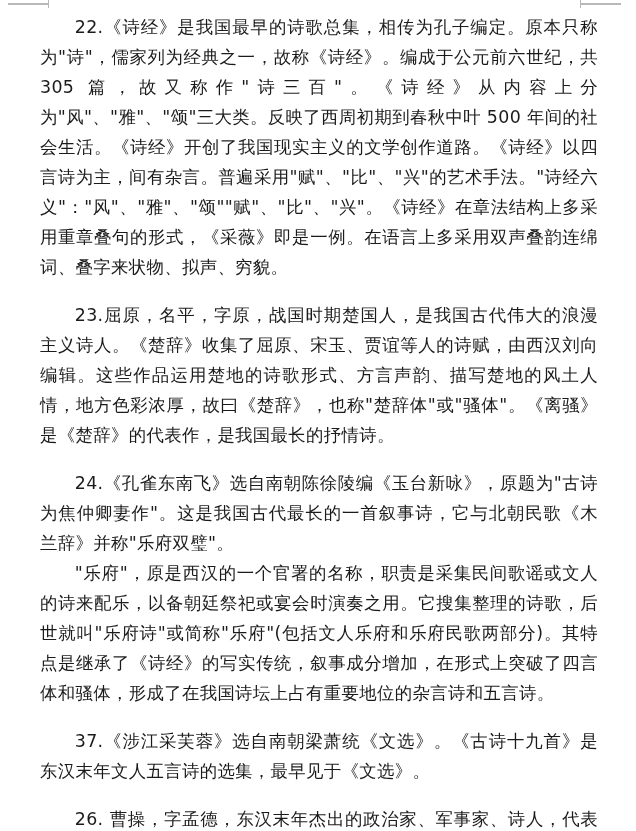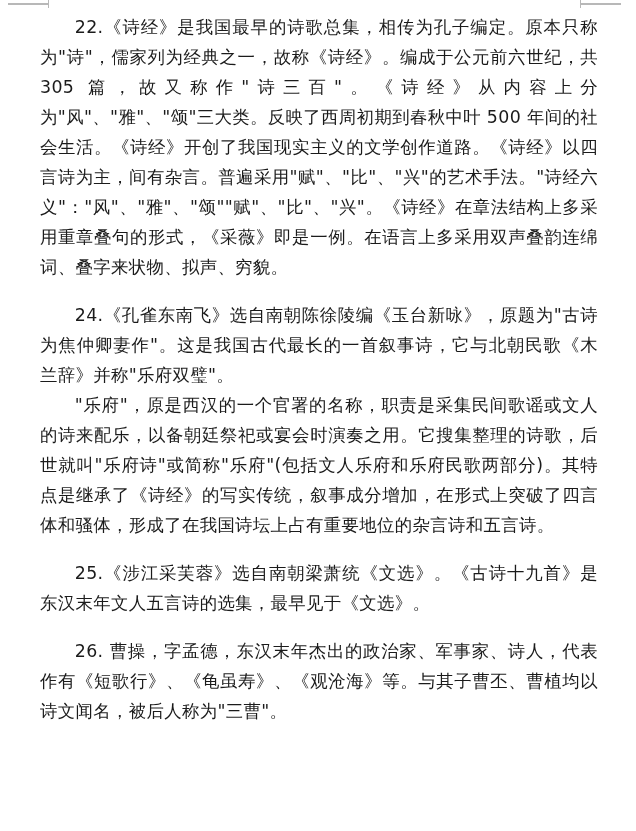--- a/index.html
+++ b/index.html
@@ -82,6 +82,7 @@
 
     <p class="para no-gap">22.《诗经》是我国最早的诗歌总集，相传为孔子编定。原本只称为"诗"，儒家列为经典之一，故称《诗经》。编成于公元前六世纪，共 305 篇，故又称作"诗三百"。《诗经》从内容上分为"风"、"雅"、"颂"三大类。反映了西周初期到春秋中叶 500 年间的社会生活。《诗经》开创了我国现实主义的文学创作道路。《诗经》以四言诗为主，间有杂言。普遍采用"赋"、"比"、"兴"的艺术手法。"诗经六义"："风"、"雅"、"颂""赋"、"比"、"兴"。《诗经》在章法结构上多采用重章叠句的形式，《采薇》即是一例。在语言上多采用双声叠韵连绵词、叠字来状物、拟声、穷貌。</p>
 
+    <p class="para gap-before">23.屈原，名平，字原，战国时期楚国人，是我国古代伟大的浪漫主义诗人。《楚辞》收集了屈原、宋玉、贾谊等人的诗赋，由西汉刘向编辑。这些作品运用楚地的诗歌形式、方言声韵、描写楚地的风土人情，地方色彩浓厚，故曰《楚辞》，也称"楚辞体"或"骚体"。《离骚》是《楚辞》的代表作，是我国最长的抒情诗。</p>
 
     <p class="para gap-before">24.《孔雀东南飞》选自南朝陈徐陵编《玉台新咏》，原题为"古诗为焦仲卿妻作"。这是我国古代最长的一首叙事诗，它与北朝民歌《木兰辞》并称"乐府双璧"。</p>
 

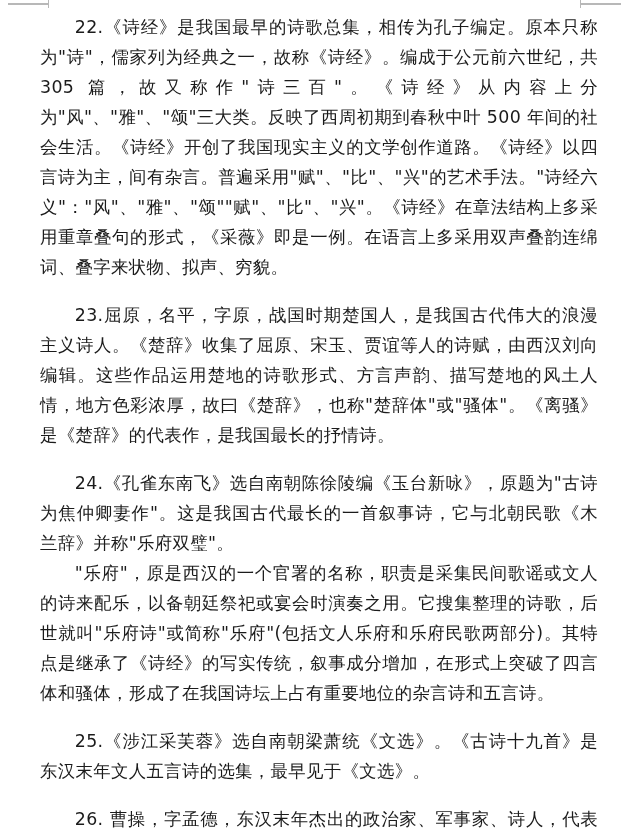--- a/index.html
+++ b/index.html
@@ -88,7 +88,7 @@
 
     <p class="para no-gap">"乐府"，原是西汉的一个官署的名称，职责是采集民间歌谣或文人的诗来配乐，以备朝廷祭祀或宴会时演奏之用。它搜集整理的诗歌，后世就叫"乐府诗"或简称"乐府"(包括文人乐府和乐府民歌两部分)。其特点是继承了《诗经》的写实传统，叙事成分增加，在形式上突破了四言体和骚体，形成了在我国诗坛上占有重要地位的杂言诗和五言诗。</p>
 
-    <p class="para gap-before">25.《涉江采芙蓉》选自南朝梁萧统《文选》。《古诗十九首》是东汉末年文人五言诗的选集，最早见于《文选》。</p>
+    <p class="para gap-before">37.《涉江采芙蓉》选自南朝梁萧统《文选》。《古诗十九首》是东汉末年文人五言诗的选集，最早见于《文选》。</p>
 
     <p class="para gap-before">26. 曹操，字孟德，东汉末年杰出的政治家、军事家、诗人，代表作有《短歌行》、《龟虽寿》、《观沧海》等。与其子曹丕、曹植均以诗文闻名，被后人称为"三曹"。</p>
 

